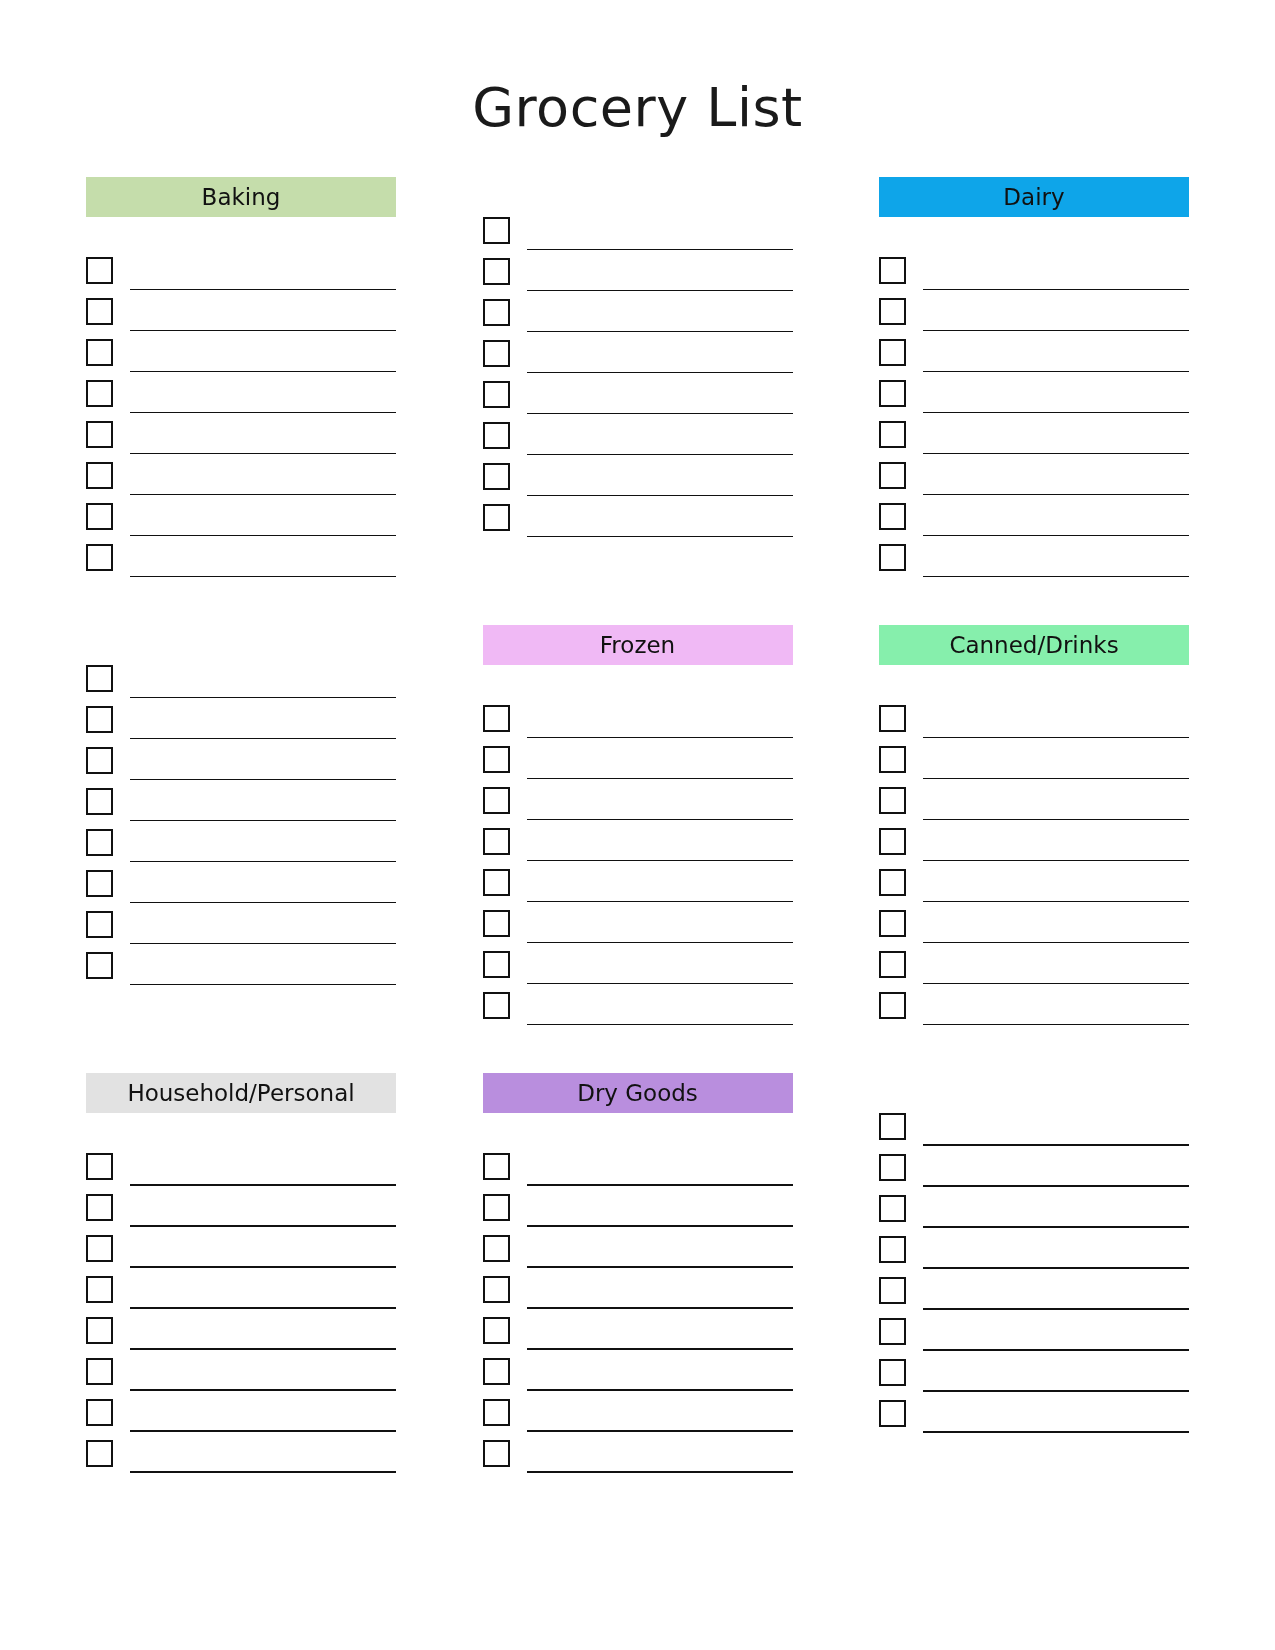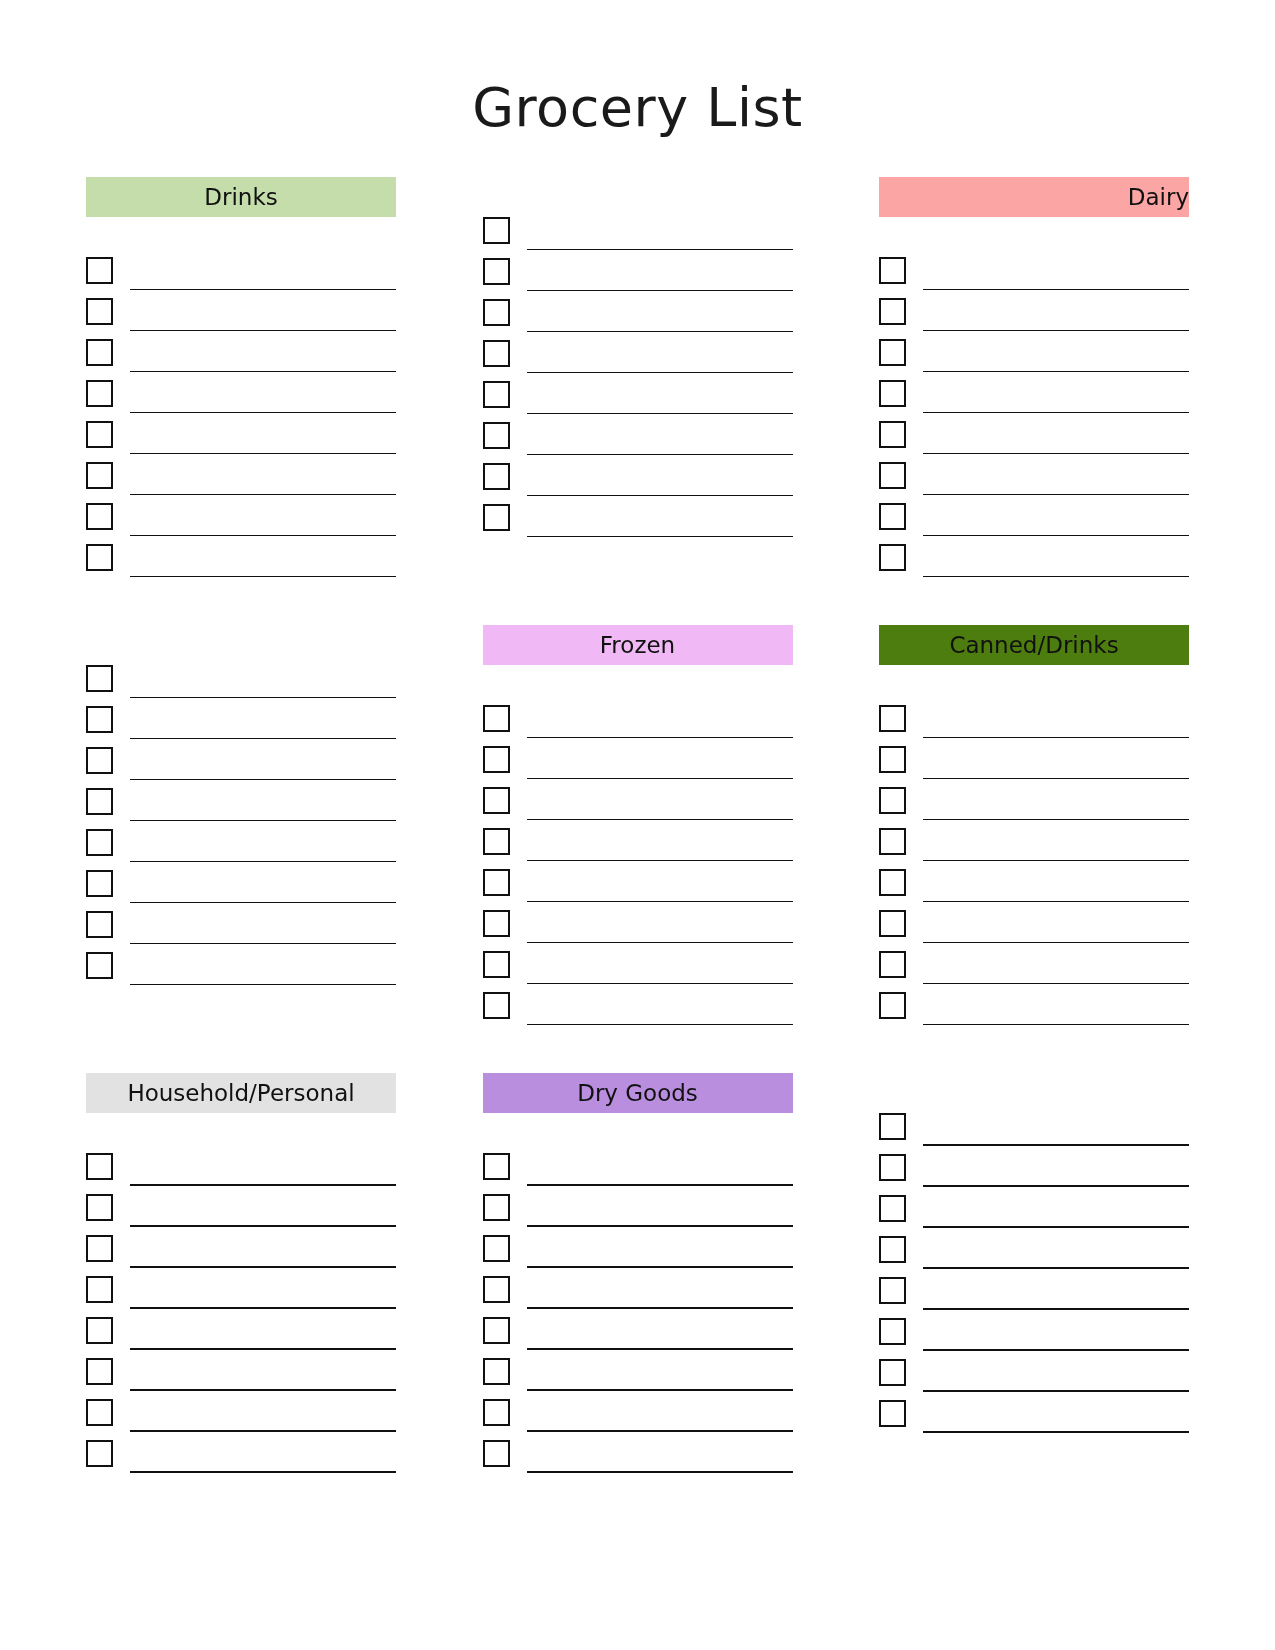--- a/index.html
+++ b/index.html
@@ -98,7 +98,7 @@
     <div class="band first">
 
       <div class="col">
-        <div class="cat-header" style="background: rgb(197, 221, 171);">Drinks</div>
+        <div class="cat-header" style="background: rgb(197, 221, 171);">Baking</div>
         <div class="rows">
             <div class="row">
               <div class="checkbox"></div>

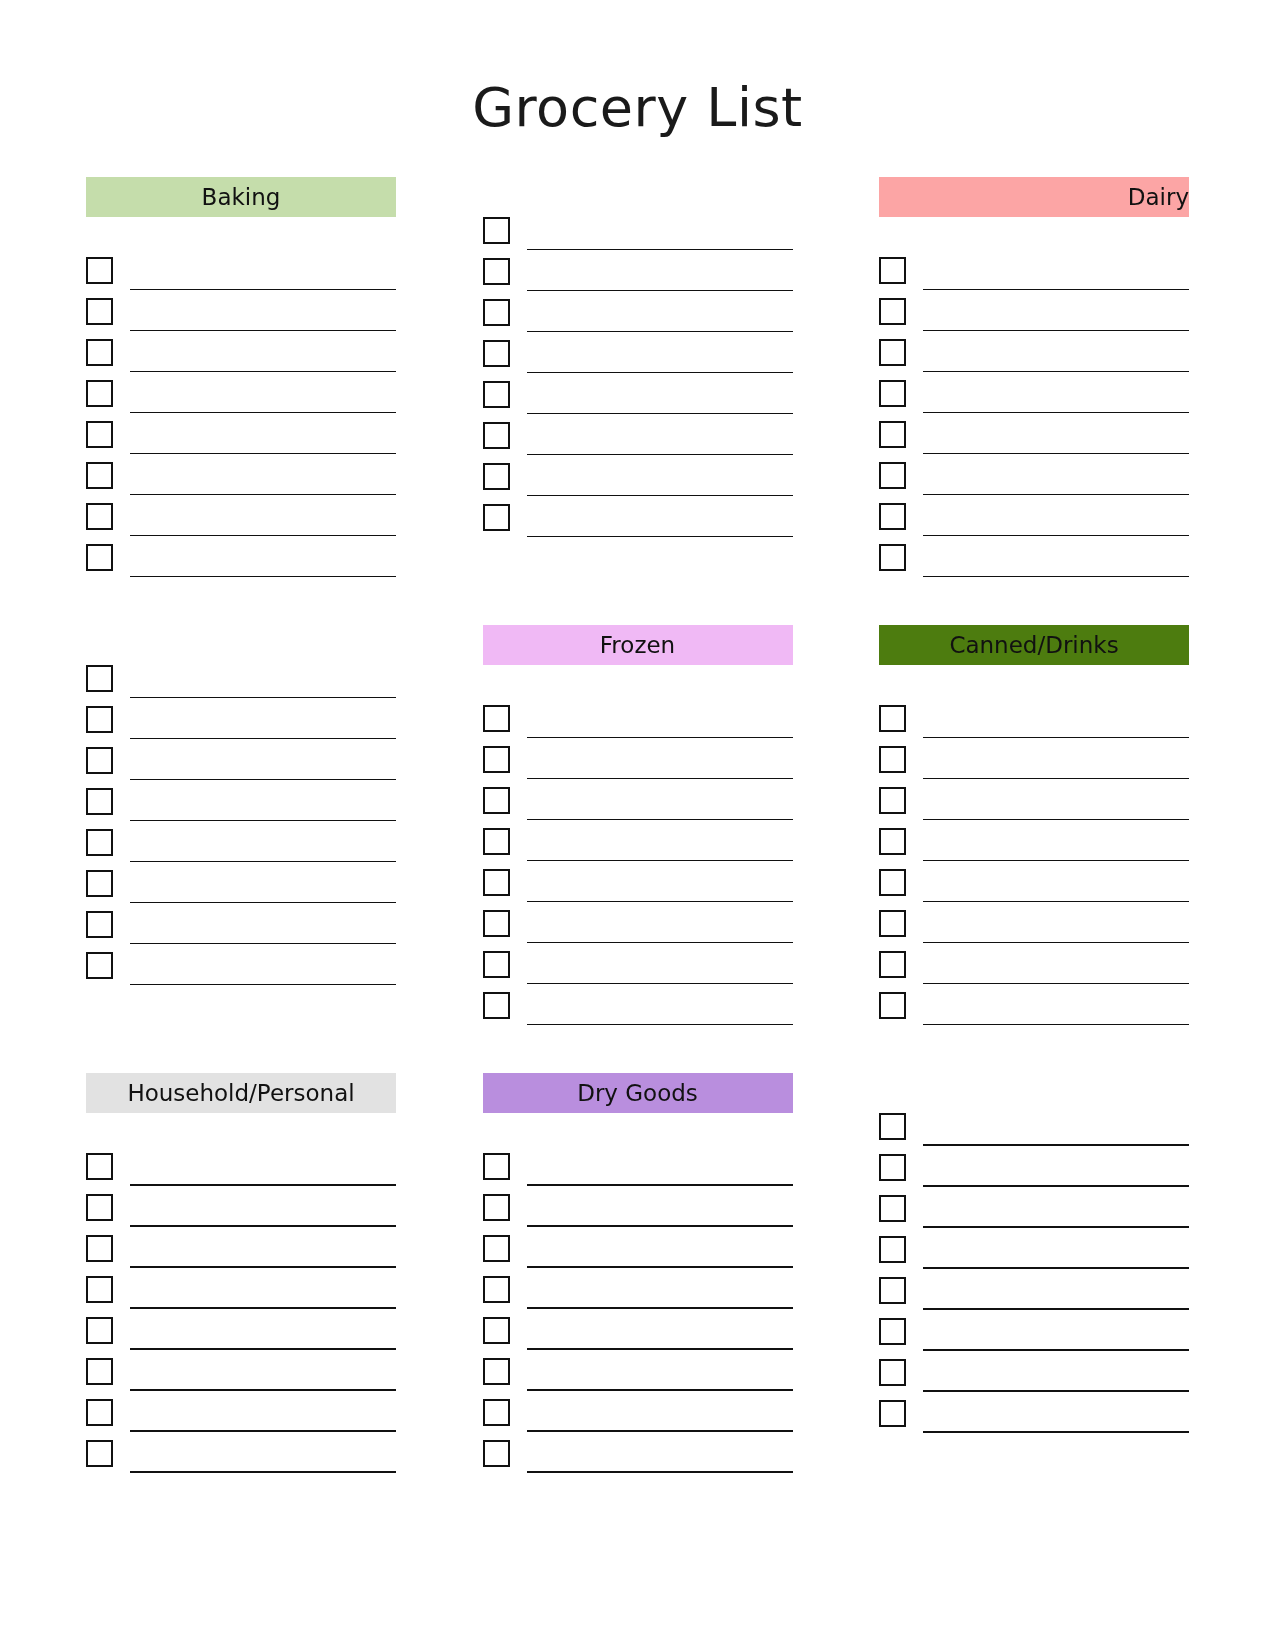--- a/index.html
+++ b/index.html
@@ -173,7 +173,7 @@
       </div>
 
       <div class="col">
-        <div class="cat-header" style="background: #fca5a5; text-align: right;">Dairy</div>
+        <div class="cat-header" style="background: #0ea5e9;">Dairy</div>
         <div class="rows">
             <div class="row">
               <div class="checkbox"></div>

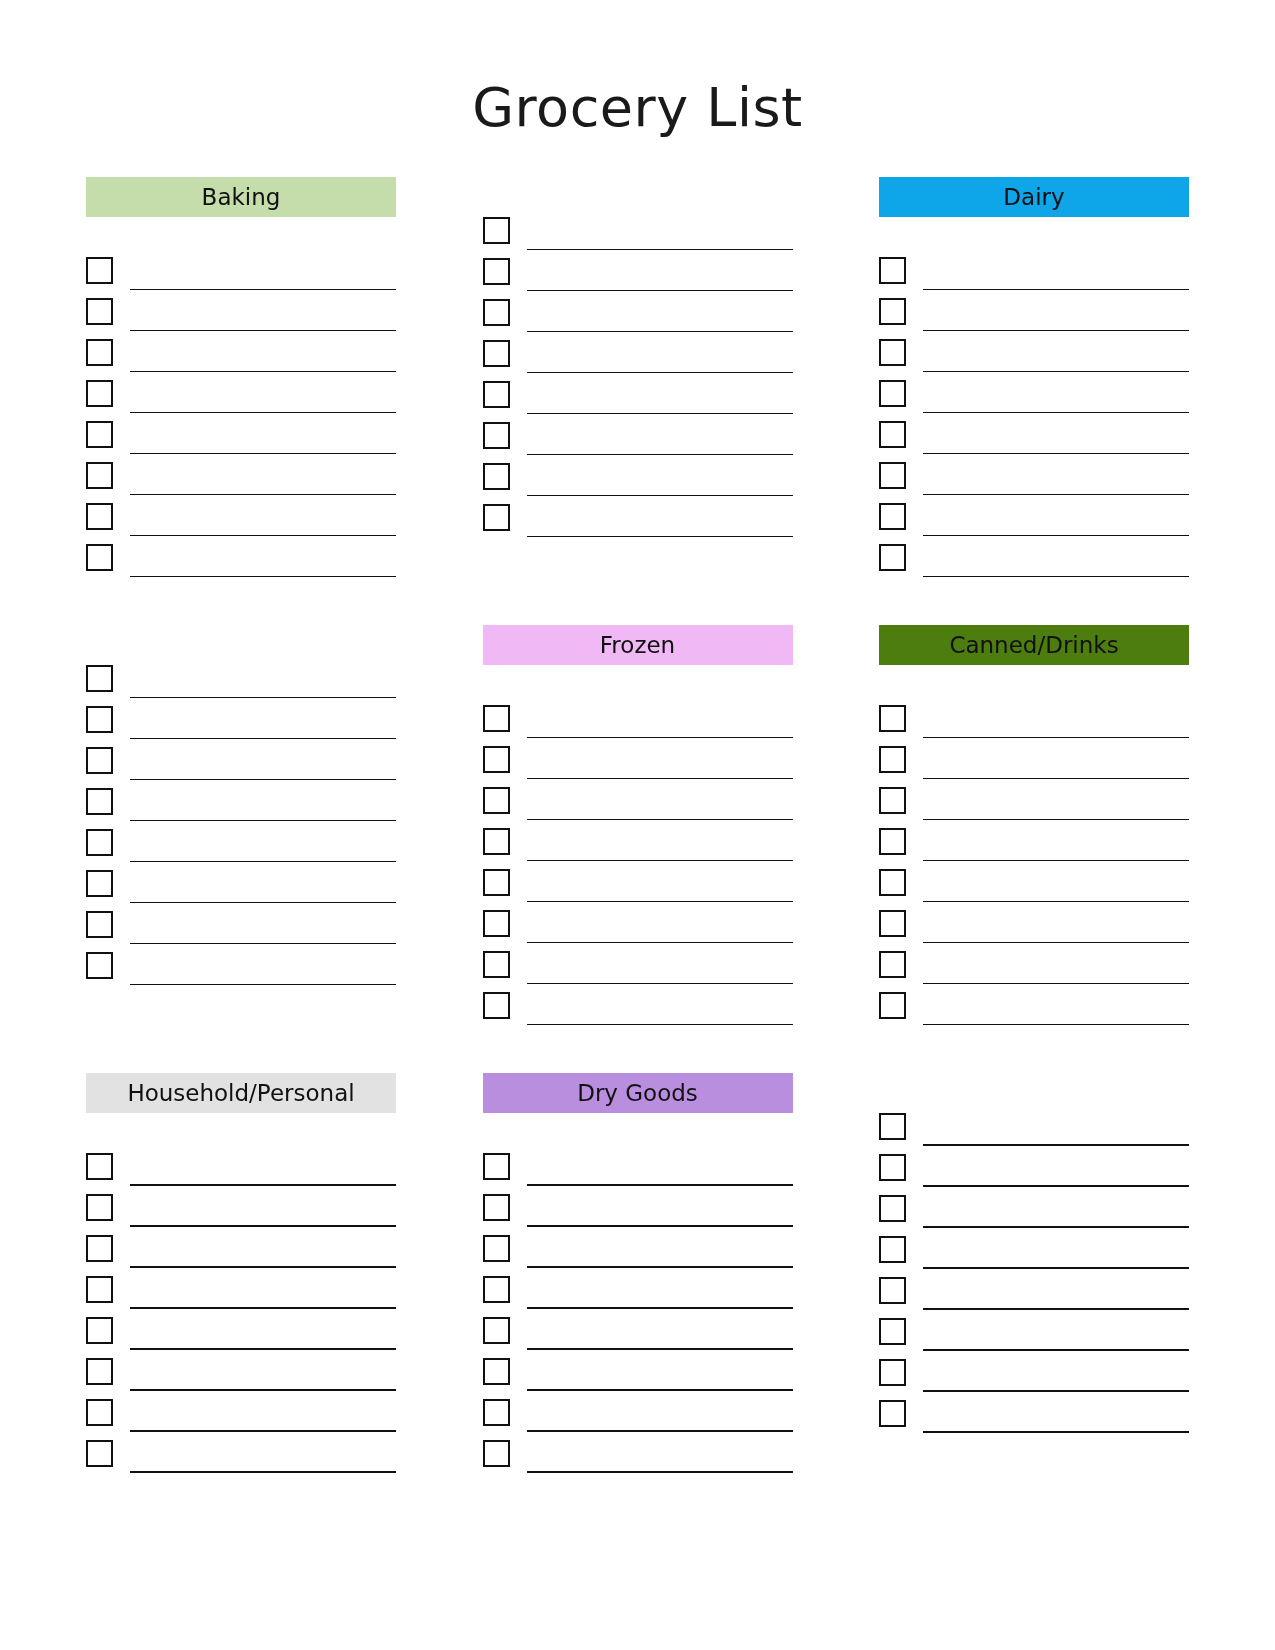--- a/index.html
+++ b/index.html
@@ -290,7 +290,7 @@
       </div>
 
       <div class="col">
-        <div class="cat-header" style="background: #4d7c0f;">Canned/Drinks</div>
+        <div class="cat-header" style="background: #86efac;">Canned/Drinks</div>
         <div class="rows">
             <div class="row">
               <div class="checkbox"></div>

